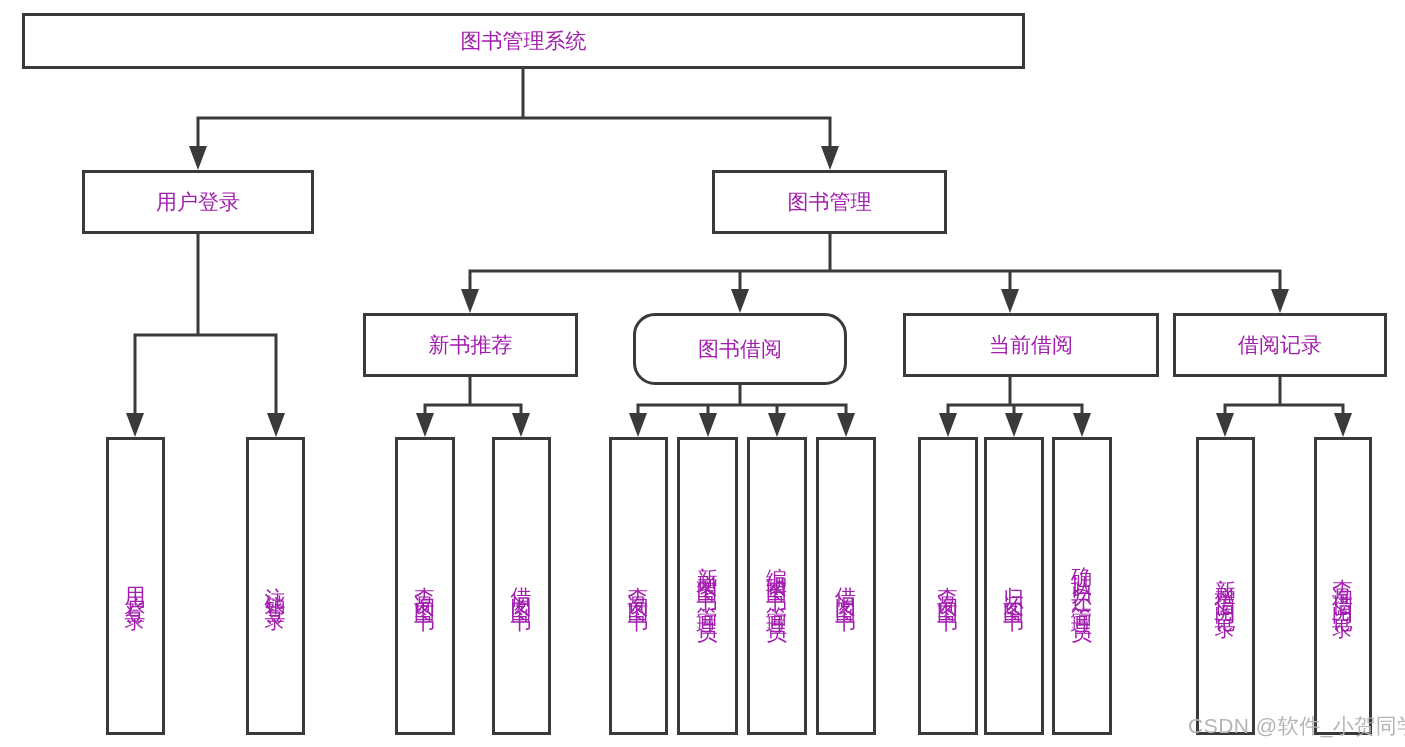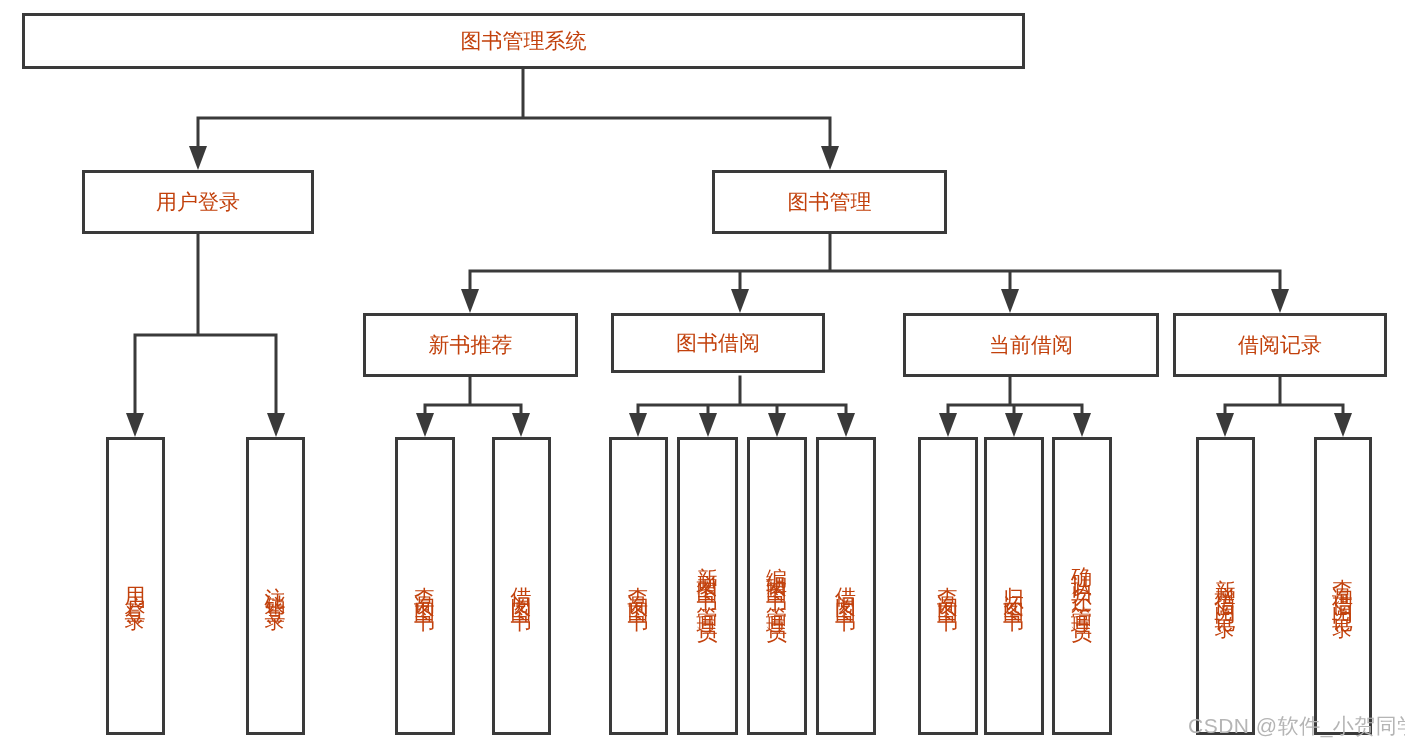--- a/index.html
+++ b/index.html
@@ -29,7 +29,7 @@
     display: flex;
     align-items: center;
     justify-content: center;
-    color: #c2410c;
+    color: #a21caf;
     font-size: 21px;
     z-index: 2;
   }

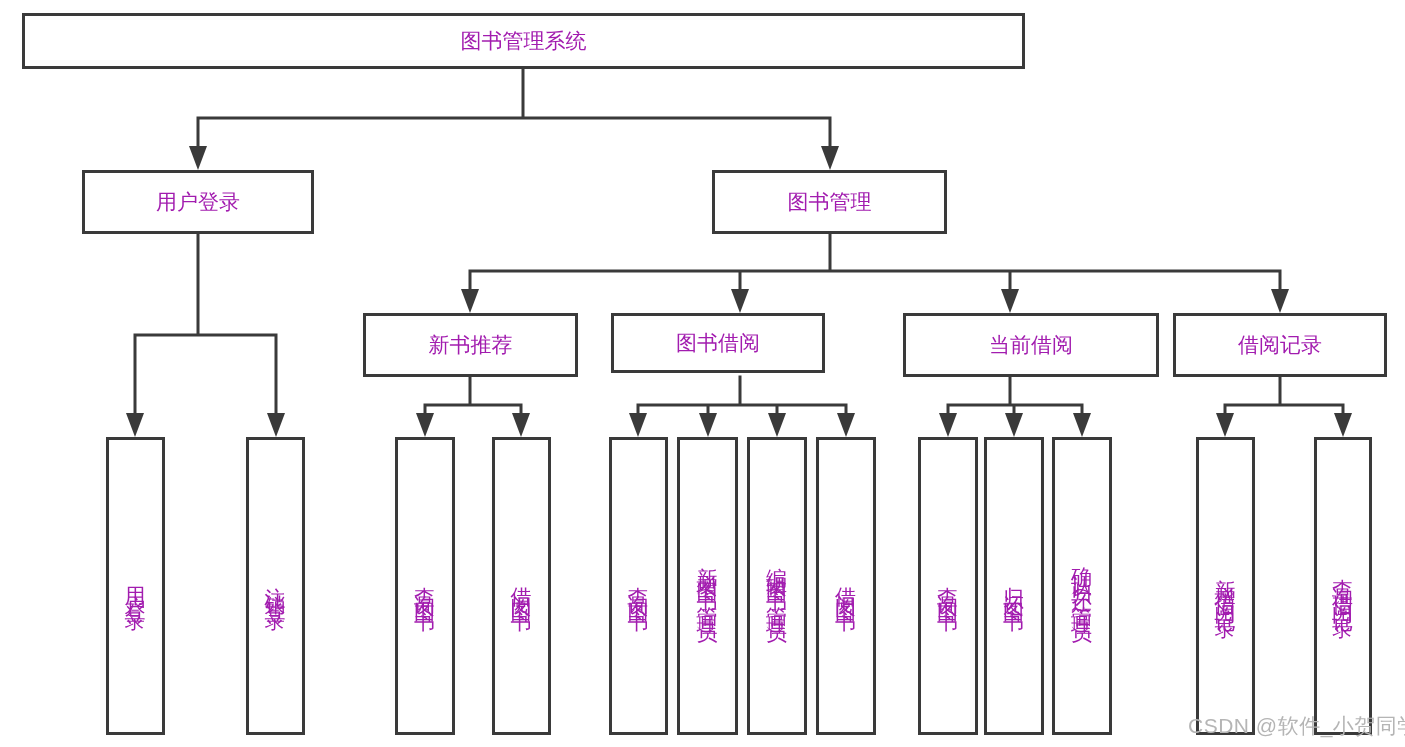--- a/index.html
+++ b/index.html
@@ -49,7 +49,7 @@
   .n-bookmgmt  { left: 712px; top: 170px; width: 235px; height: 64px; }
   
   .n-recommend { left: 363px;  top: 313px; width: 215px; height: 64px; }
-  .n-borrow    { left: 611px;  top: 313px; width: 214px; height: 60px; }
+  .n-borrow    { left: 633px;  top: 313px; width: 214px; height: 72px; border-radius: 22px; }
   .n-current   { left: 903px;  top: 313px; width: 256px; height: 64px; }
   .n-records   { left: 1173px; top: 313px; width: 214px; height: 64px; }
   

